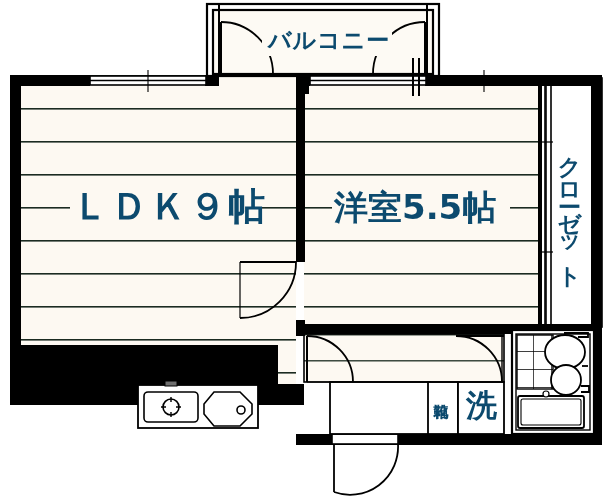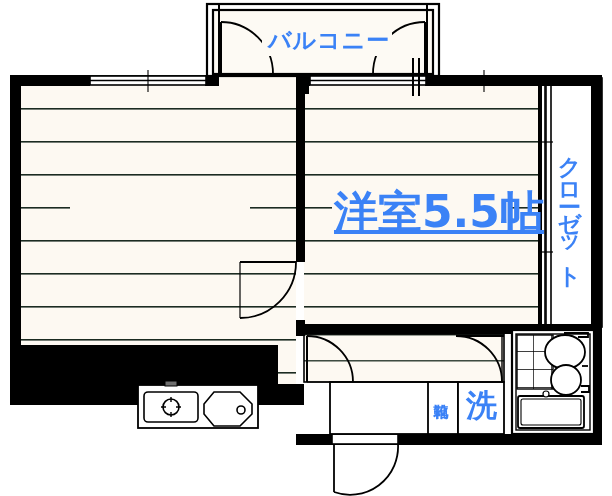--- a/index.html
+++ b/index.html
@@ -23,7 +23,7 @@
   svg { display: block; }
   .lbl {
     position: absolute;
-    color: #3b82f6;
+    color: #0c4a6e;
     font-weight: 700;
     line-height: 1;
     white-space: nowrap;

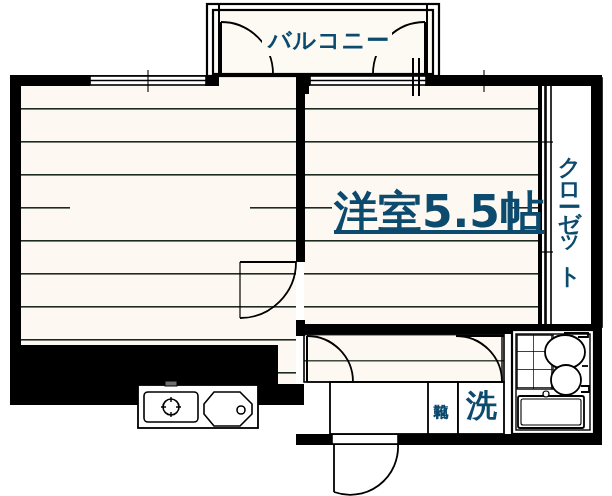--- a/index.html
+++ b/index.html
@@ -242,6 +242,7 @@
   </svg>
 
   <div class="layer" style="pointer-events:none;">
+    <div class="lbl lbl-h" id="lbl-ldk">ＬＤＫ９帖</div>
 
     <div class="lbl lbl-h" id="lbl-washitsu">洋室5.5帖</div>
 

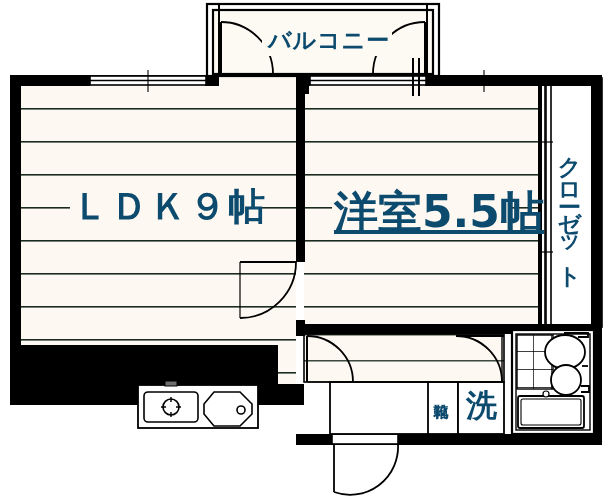--- a/index.html
+++ b/index.html
@@ -36,7 +36,7 @@
     letter-spacing: 0.04em;
   }
   #lbl-ldk      { left: 72px;  top: 188px; font-size: 37px; letter-spacing: 2px; }
-  #lbl-washitsu { left: 334px; top: 190px; font-size: 44px; letter-spacing: 0px; text-decoration: underline; }
+  #lbl-washitsu { left: 334px; top: 190px; font-size: 34px; letter-spacing: 0px; }
   #lbl-balcony  { left: 268px; top: 29px;  font-size: 23px; letter-spacing: 1px; }
   #lbl-closet   { left: 558px; top: 140px; font-size: 23px; }
   #lbl-genkan   { left: 353px; top: 392px; font-size: 30px; letter-spacing: 2px; }

